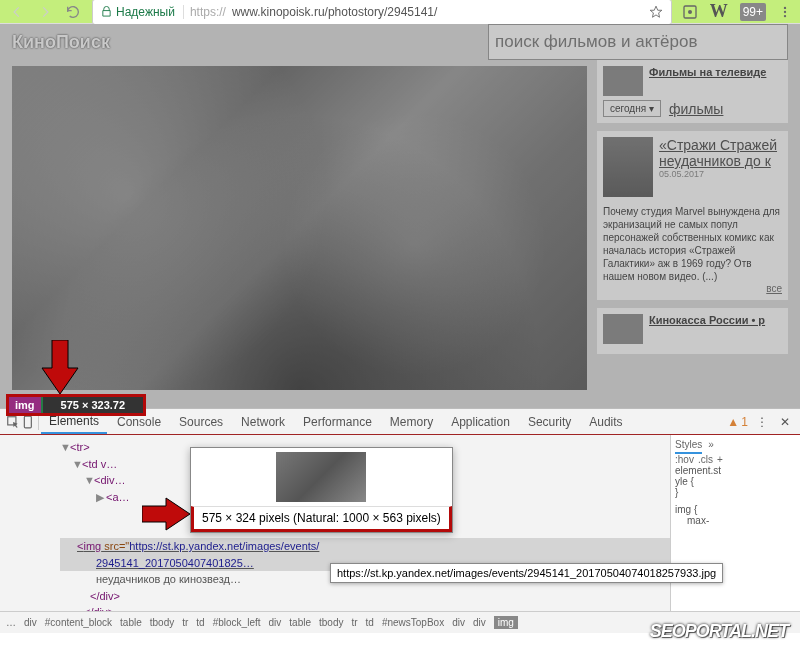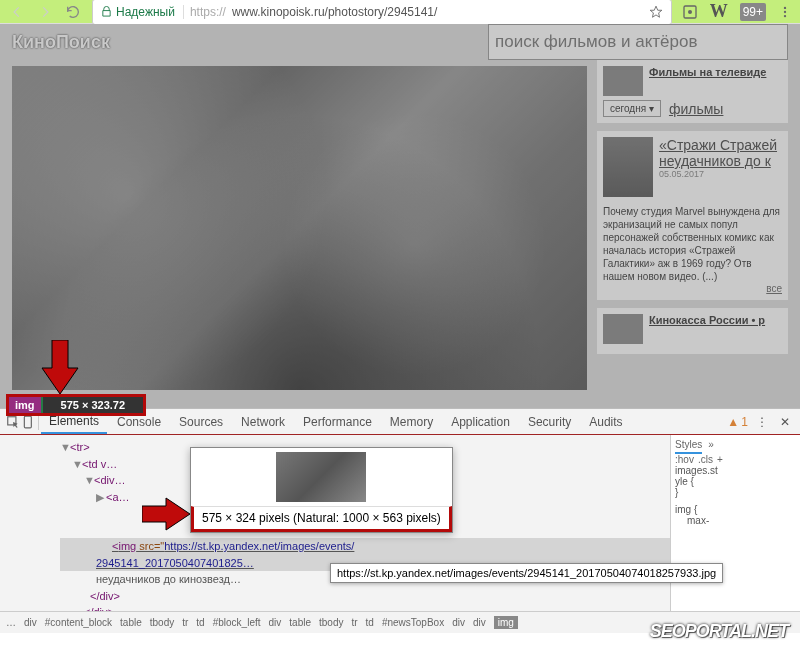--- a/index.html
+++ b/index.html
@@ -223,7 +223,7 @@
           <span>+</span>
         </div>
       <div class="dt-code">
-        <div>images.st</div>
+        <div>element.st</div>
         <div>yle {</div>
         <div>}</div>
         <div style="margin-top:6px">img {</div>

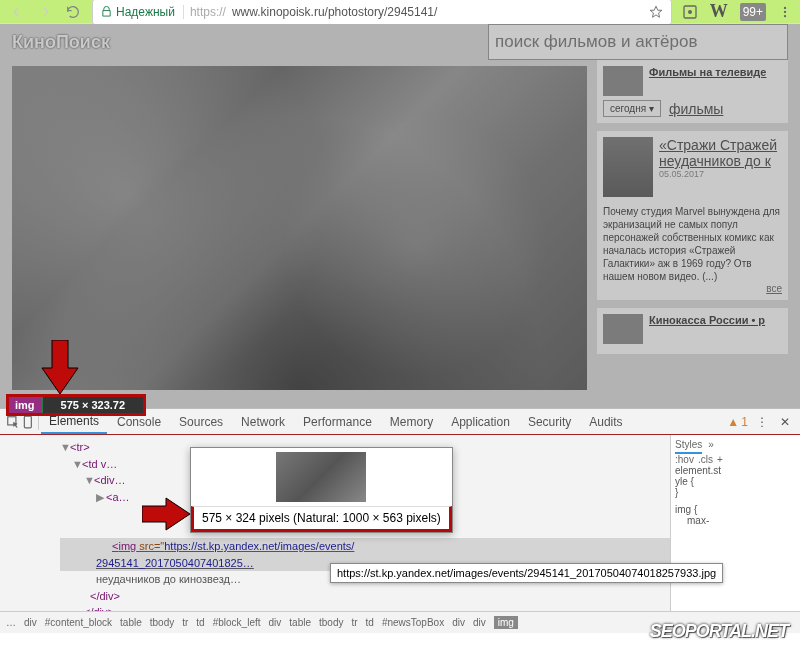--- a/index.html
+++ b/index.html
@@ -205,7 +205,7 @@
       <div class="dt-line" style="padding-left:36px"><span class="dt-tri">▶</span><span class="tag">&lt;a…</span></div>
       <div class="dt-line" style="padding-left:36px">&nbsp;</div>
       <div class="dt-line" style="padding-left:36px">&nbsp;</div>
-      <div class="dt-line hl" style="padding-left:52px;text-decoration:underline"><span class="tag">&lt;</span><span class="tag">img</span><span class="attr"> src="</span><span class="val">https://st.kp.yandex.net/images/events/</span></div>
+      <div class="dt-line hl" style="padding-left:17px;text-decoration:underline"><span class="tag">&lt;</span><span class="tag">img</span><span class="attr"> src="</span><span class="val">https://st.kp.yandex.net/images/events/</span></div>
       <div class="dt-line hl" style="padding-left:36px;text-decoration:underline"><span class="val">2945141_2017050407401825…</span></div>
       <div class="dt-line" style="padding-left:36px"><span>неудачников до кинозвезд…</span></div>
       <div class="dt-line" style="padding-left:30px"><span class="tag">&lt;/div&gt;</span></div>

